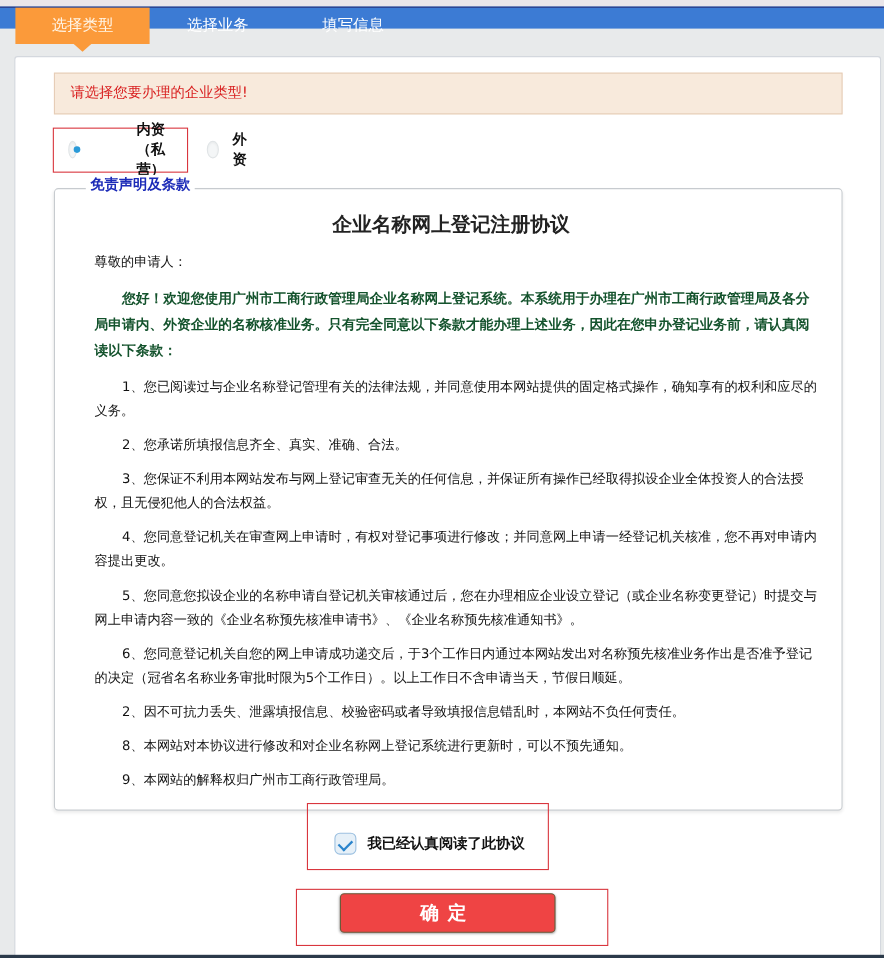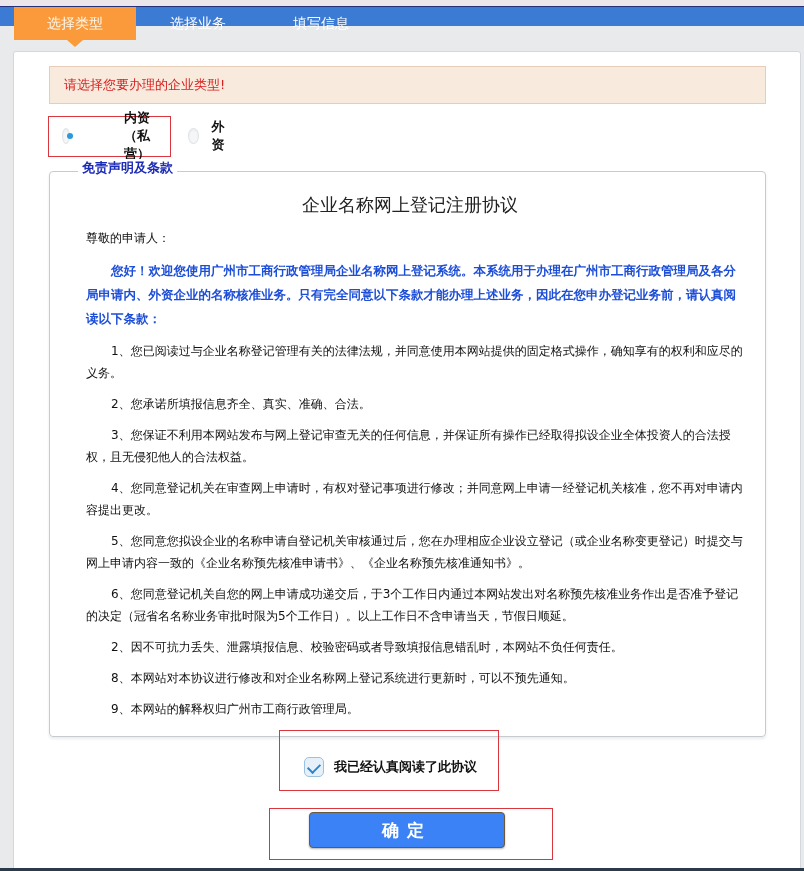--- a/index.html
+++ b/index.html
@@ -65,7 +65,7 @@
       position: absolute; left: 86px; top: 190px; width: 660px;
     }
     .agree-title {
-      text-align: center; font-size: 18px; font-weight: normal; color: #222;
+      text-align: center; font-size: 18px; font-weight: bold; color: #222;
       height: 30px; line-height: 30px; margin-left: -12px;
     }
     .greeting { margin-top: 8px; font-size: 12px; line-height: 20px; color: #111; }

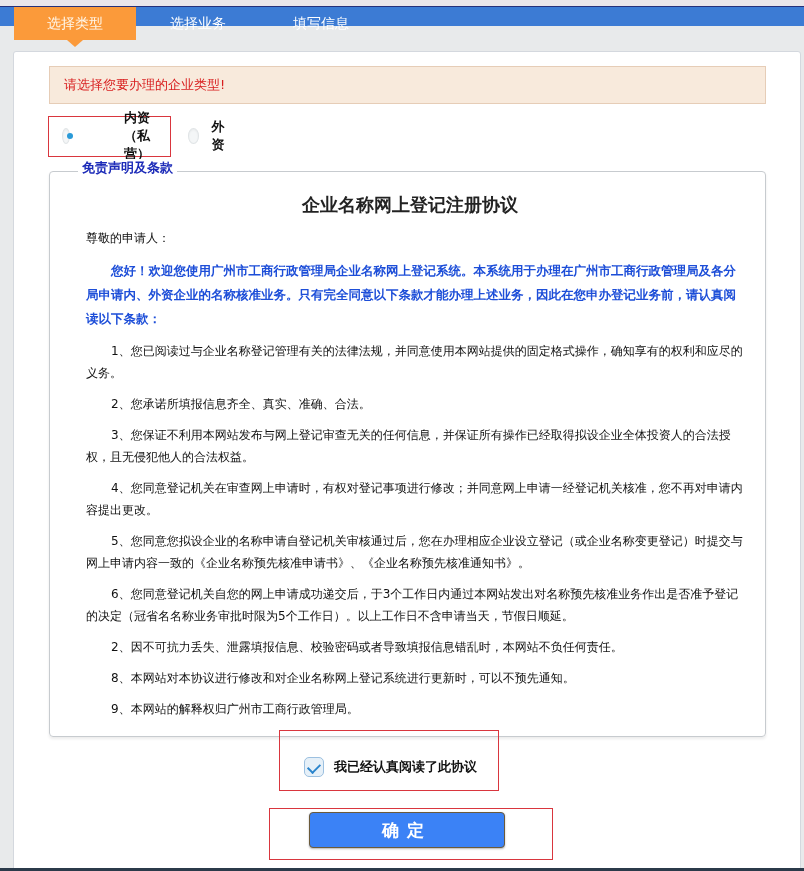--- a/index.html
+++ b/index.html
@@ -71,7 +71,7 @@
     .greeting { margin-top: 8px; font-size: 12px; line-height: 20px; color: #111; }
     .intro {
       margin-top: 11px; font-size: 12.5px; font-weight: bold; line-height: 24px;
-      text-indent: 25px; color: #1d4ed8;
+      text-indent: 25px; color: #14532d;
     }
     .clause {
       margin-top: 9px; font-size: 12px; line-height: 22px; text-indent: 25px; color: #111;

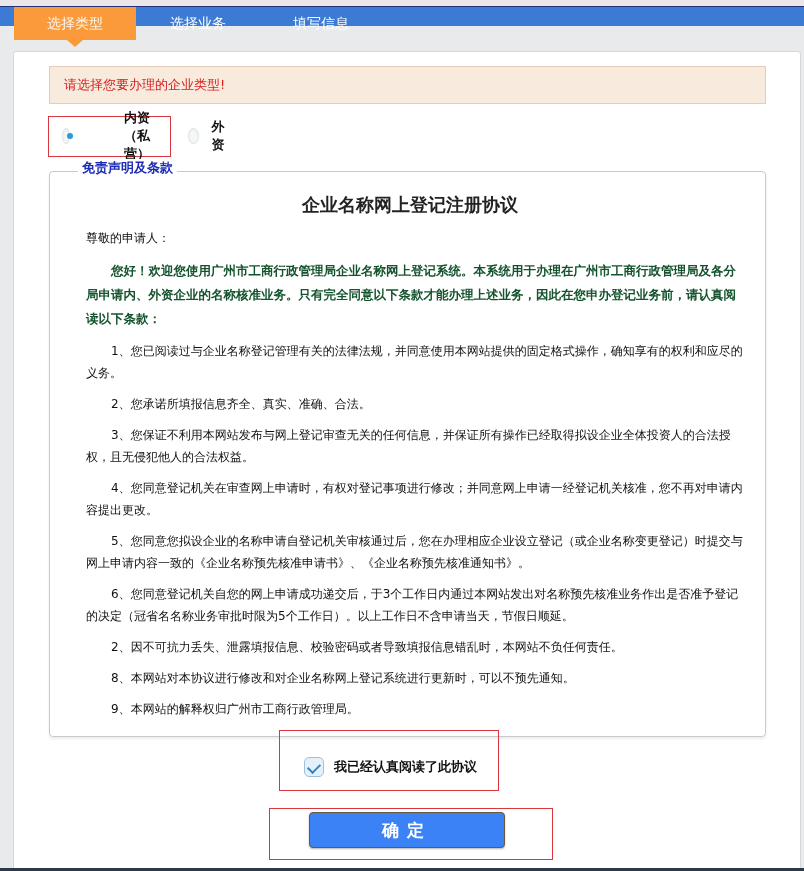--- a/index.html
+++ b/index.html
@@ -92,7 +92,7 @@
     .checkbox-label { margin-left: 10px; font-weight: bold; font-size: 13px; color: #111; }
     .confirm-btn {
       position: absolute; left: 309px; top: 812px; width: 196px; height: 36px;
-      background: #3b82f6; border-radius: 4px; border: 1px solid #6b5a3a;
+      background: #ef4444; border-radius: 4px; border: 1px solid #6b5a3a;
       color: #ffffff; font-size: 17px; font-weight: bold; letter-spacing: 8px;
       text-align: center; line-height: 34px; cursor: pointer;
       box-shadow: 0 1px 2px rgba(0,0,0,0.3);

